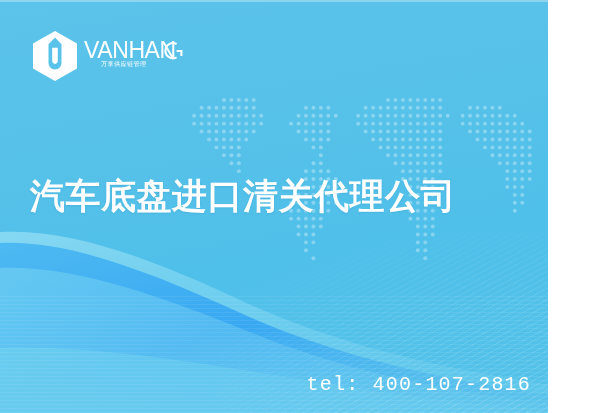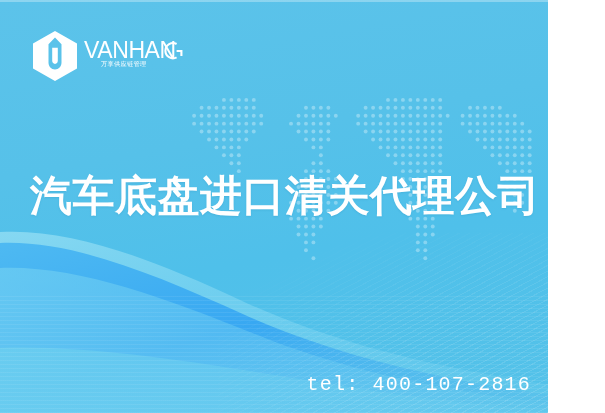--- a/index.html
+++ b/index.html
@@ -96,7 +96,7 @@
     top: 168px;
     width: 560px;
     color: #ffffff;
-    font-size: 42px;
+    font-size: 35px;
     line-height: 56px;
     font-weight: bold;
     letter-spacing: 0.5px;

